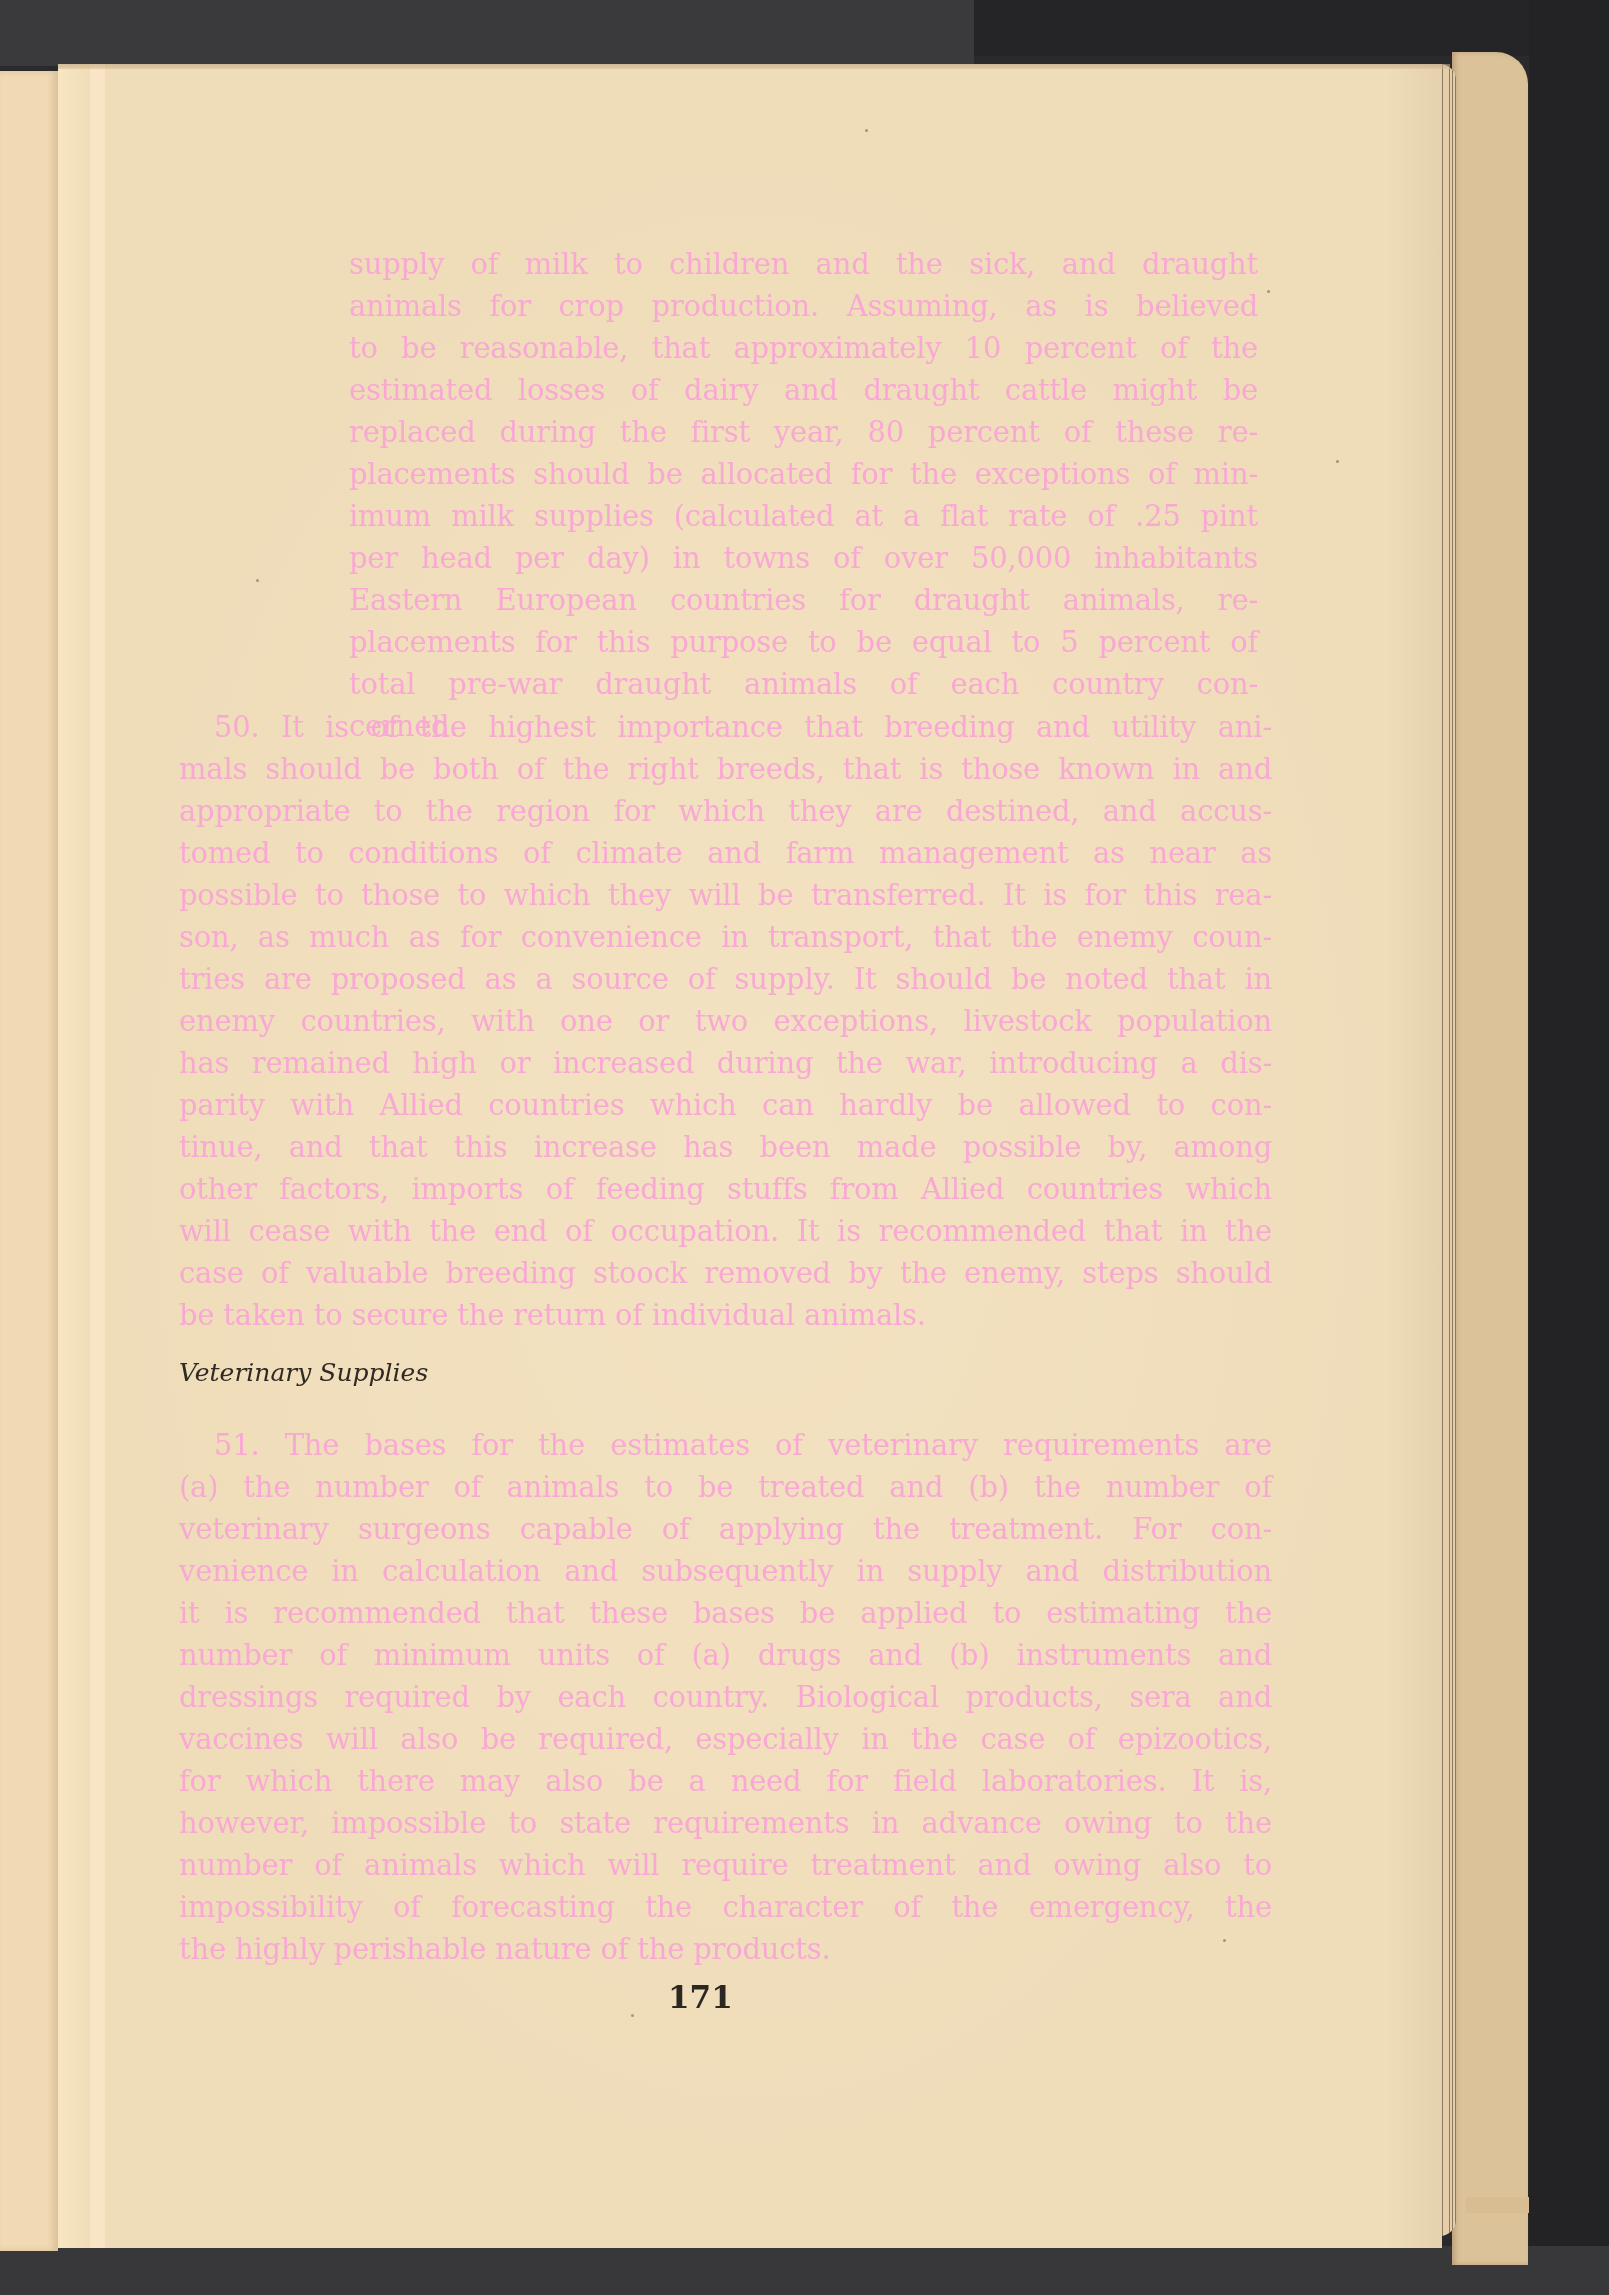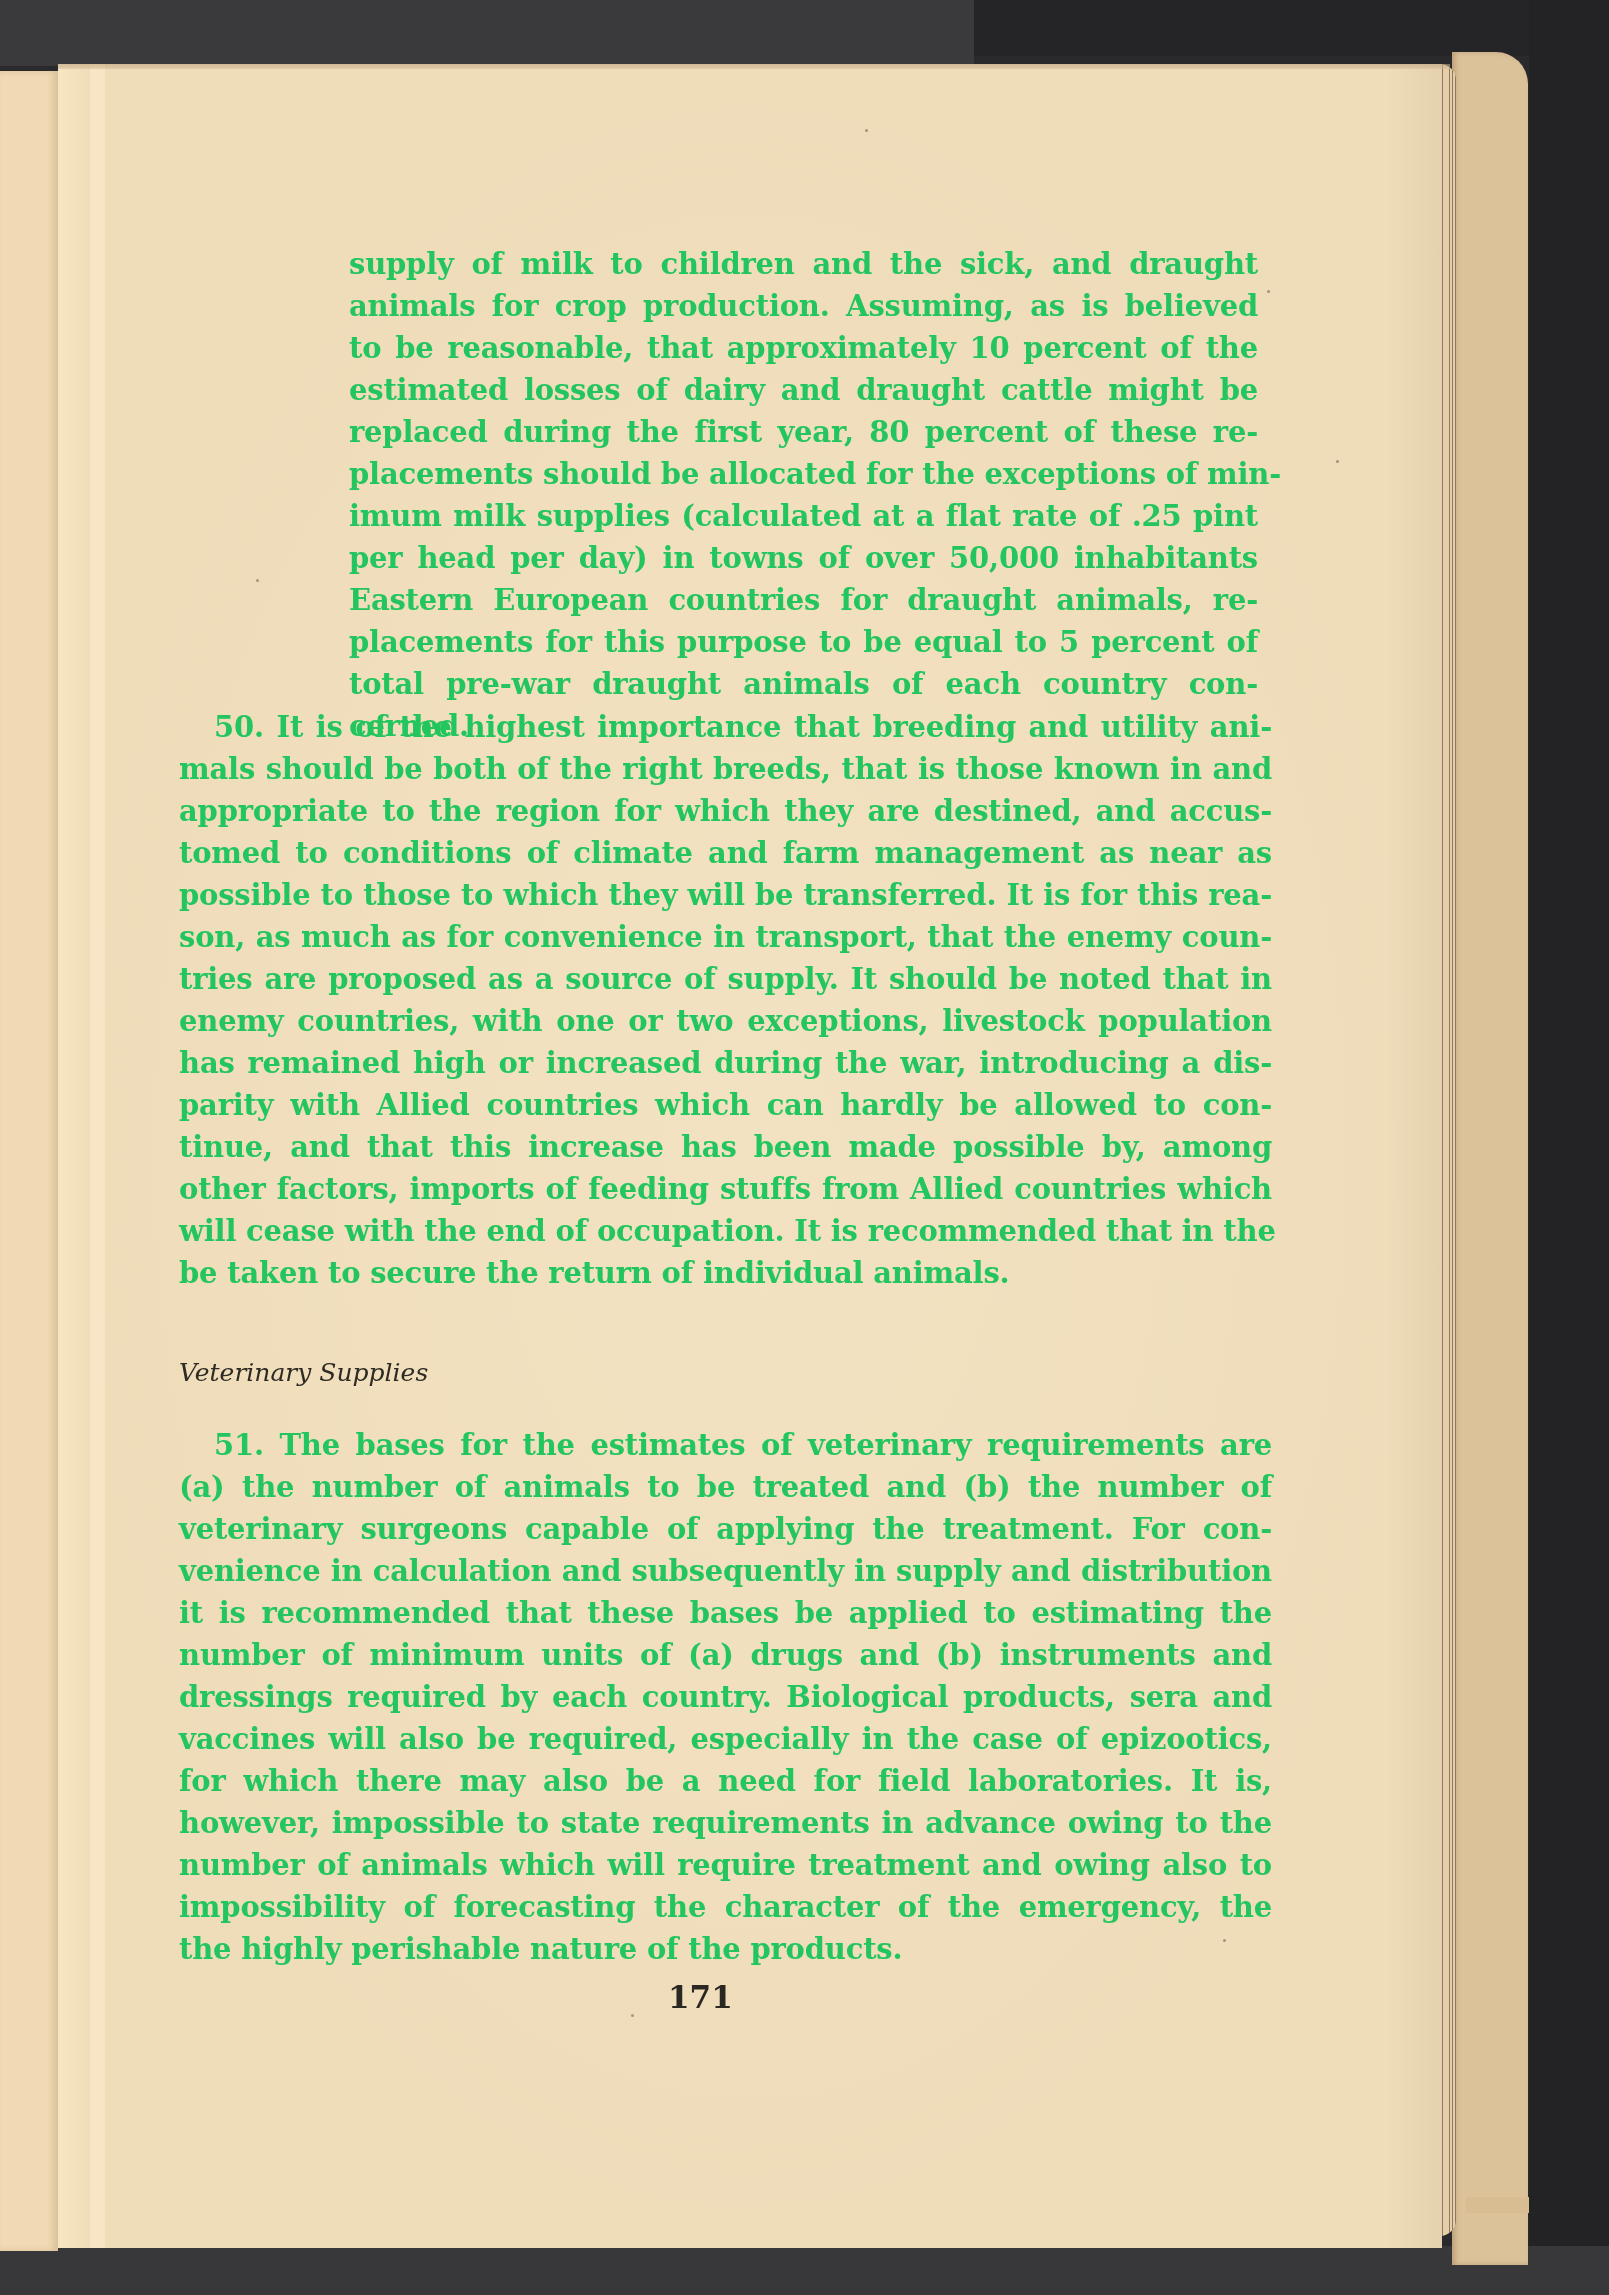--- a/index.html
+++ b/index.html
@@ -82,11 +82,10 @@
     
     .text {
       position: absolute;
-      color: #22c55e;
+      color: #f9a8d4;
       font-size: 29px;
       line-height: 42px;
       letter-spacing: -0.2px;
-      font-weight: bold;
     }
     .block-indented {
       left: 349px; top: 243px; width: 909px;

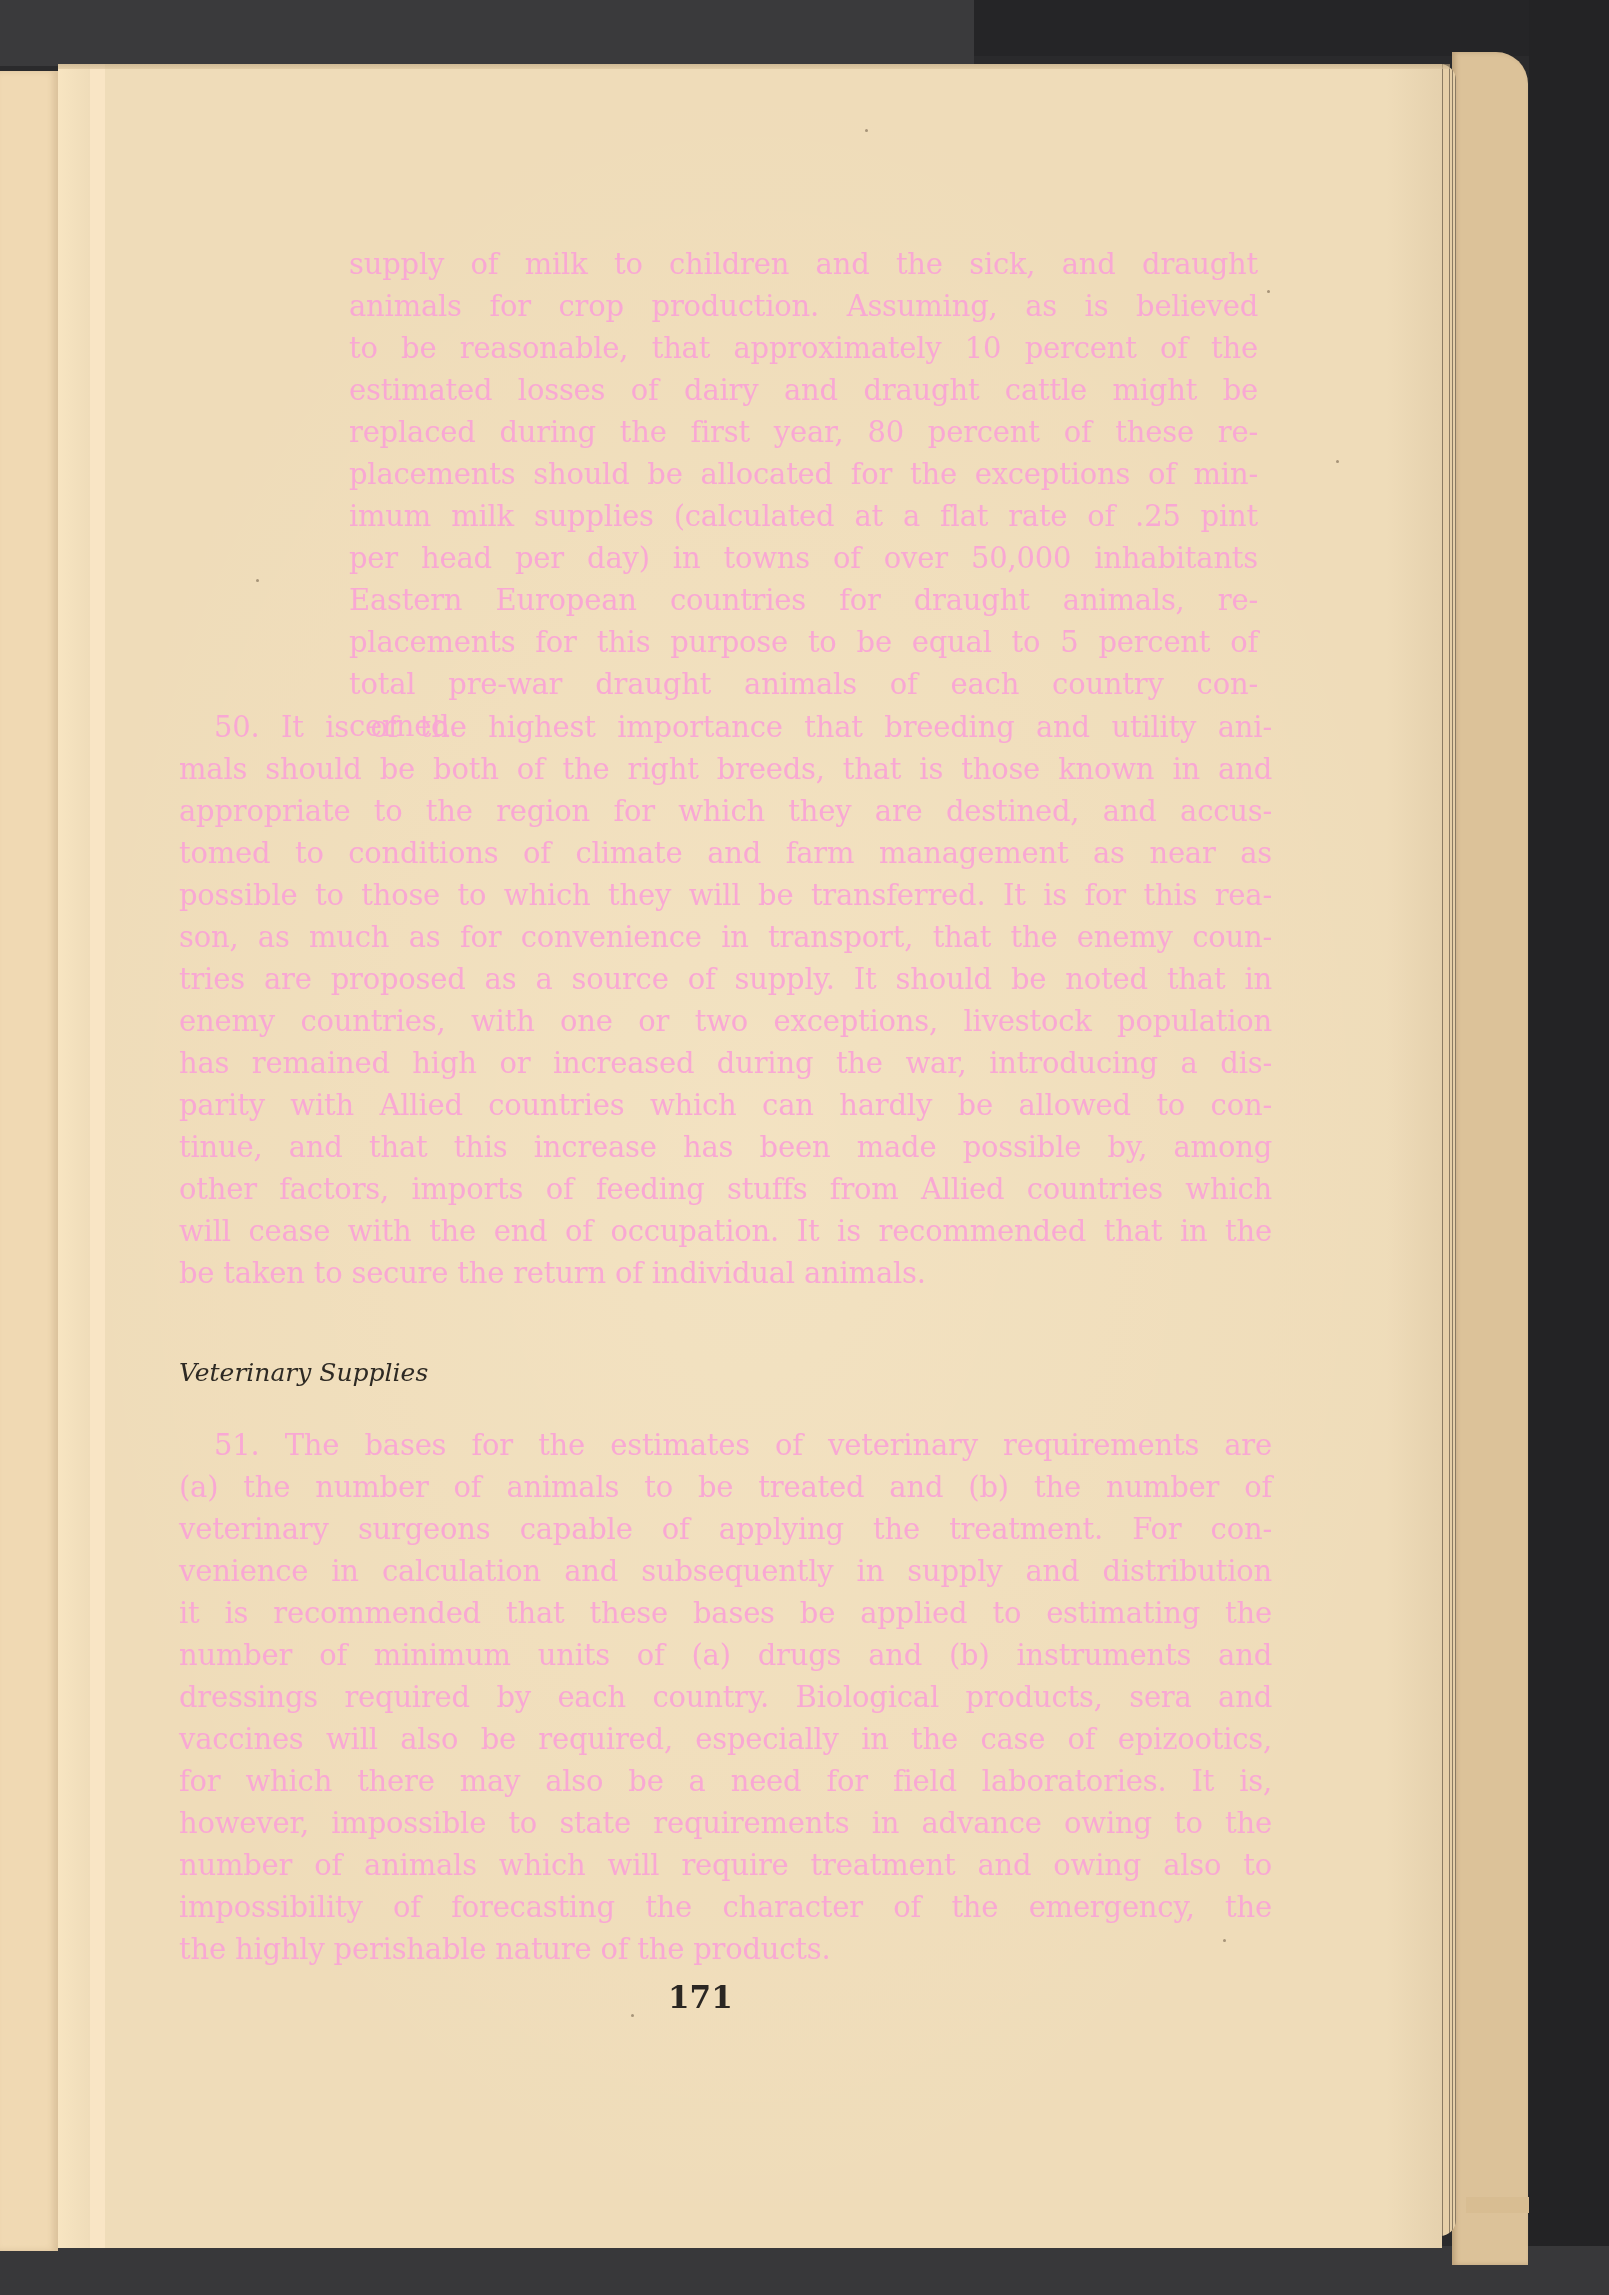--- a/index.html
+++ b/index.html
@@ -177,6 +177,7 @@
   <span class="line">tinue, and that this increase has been made possible by, among</span>
   <span class="line">other factors, imports of feeding stuffs from Allied countries which</span>
   <span class="line">will cease with the end of occupation.  It is recommended that in the</span>
+  <span class="line">case of valuable breeding stoock removed by the enemy, steps should</span>
   <span class="line last">be taken to secure the return of individual animals.</span>
 </div>
 

